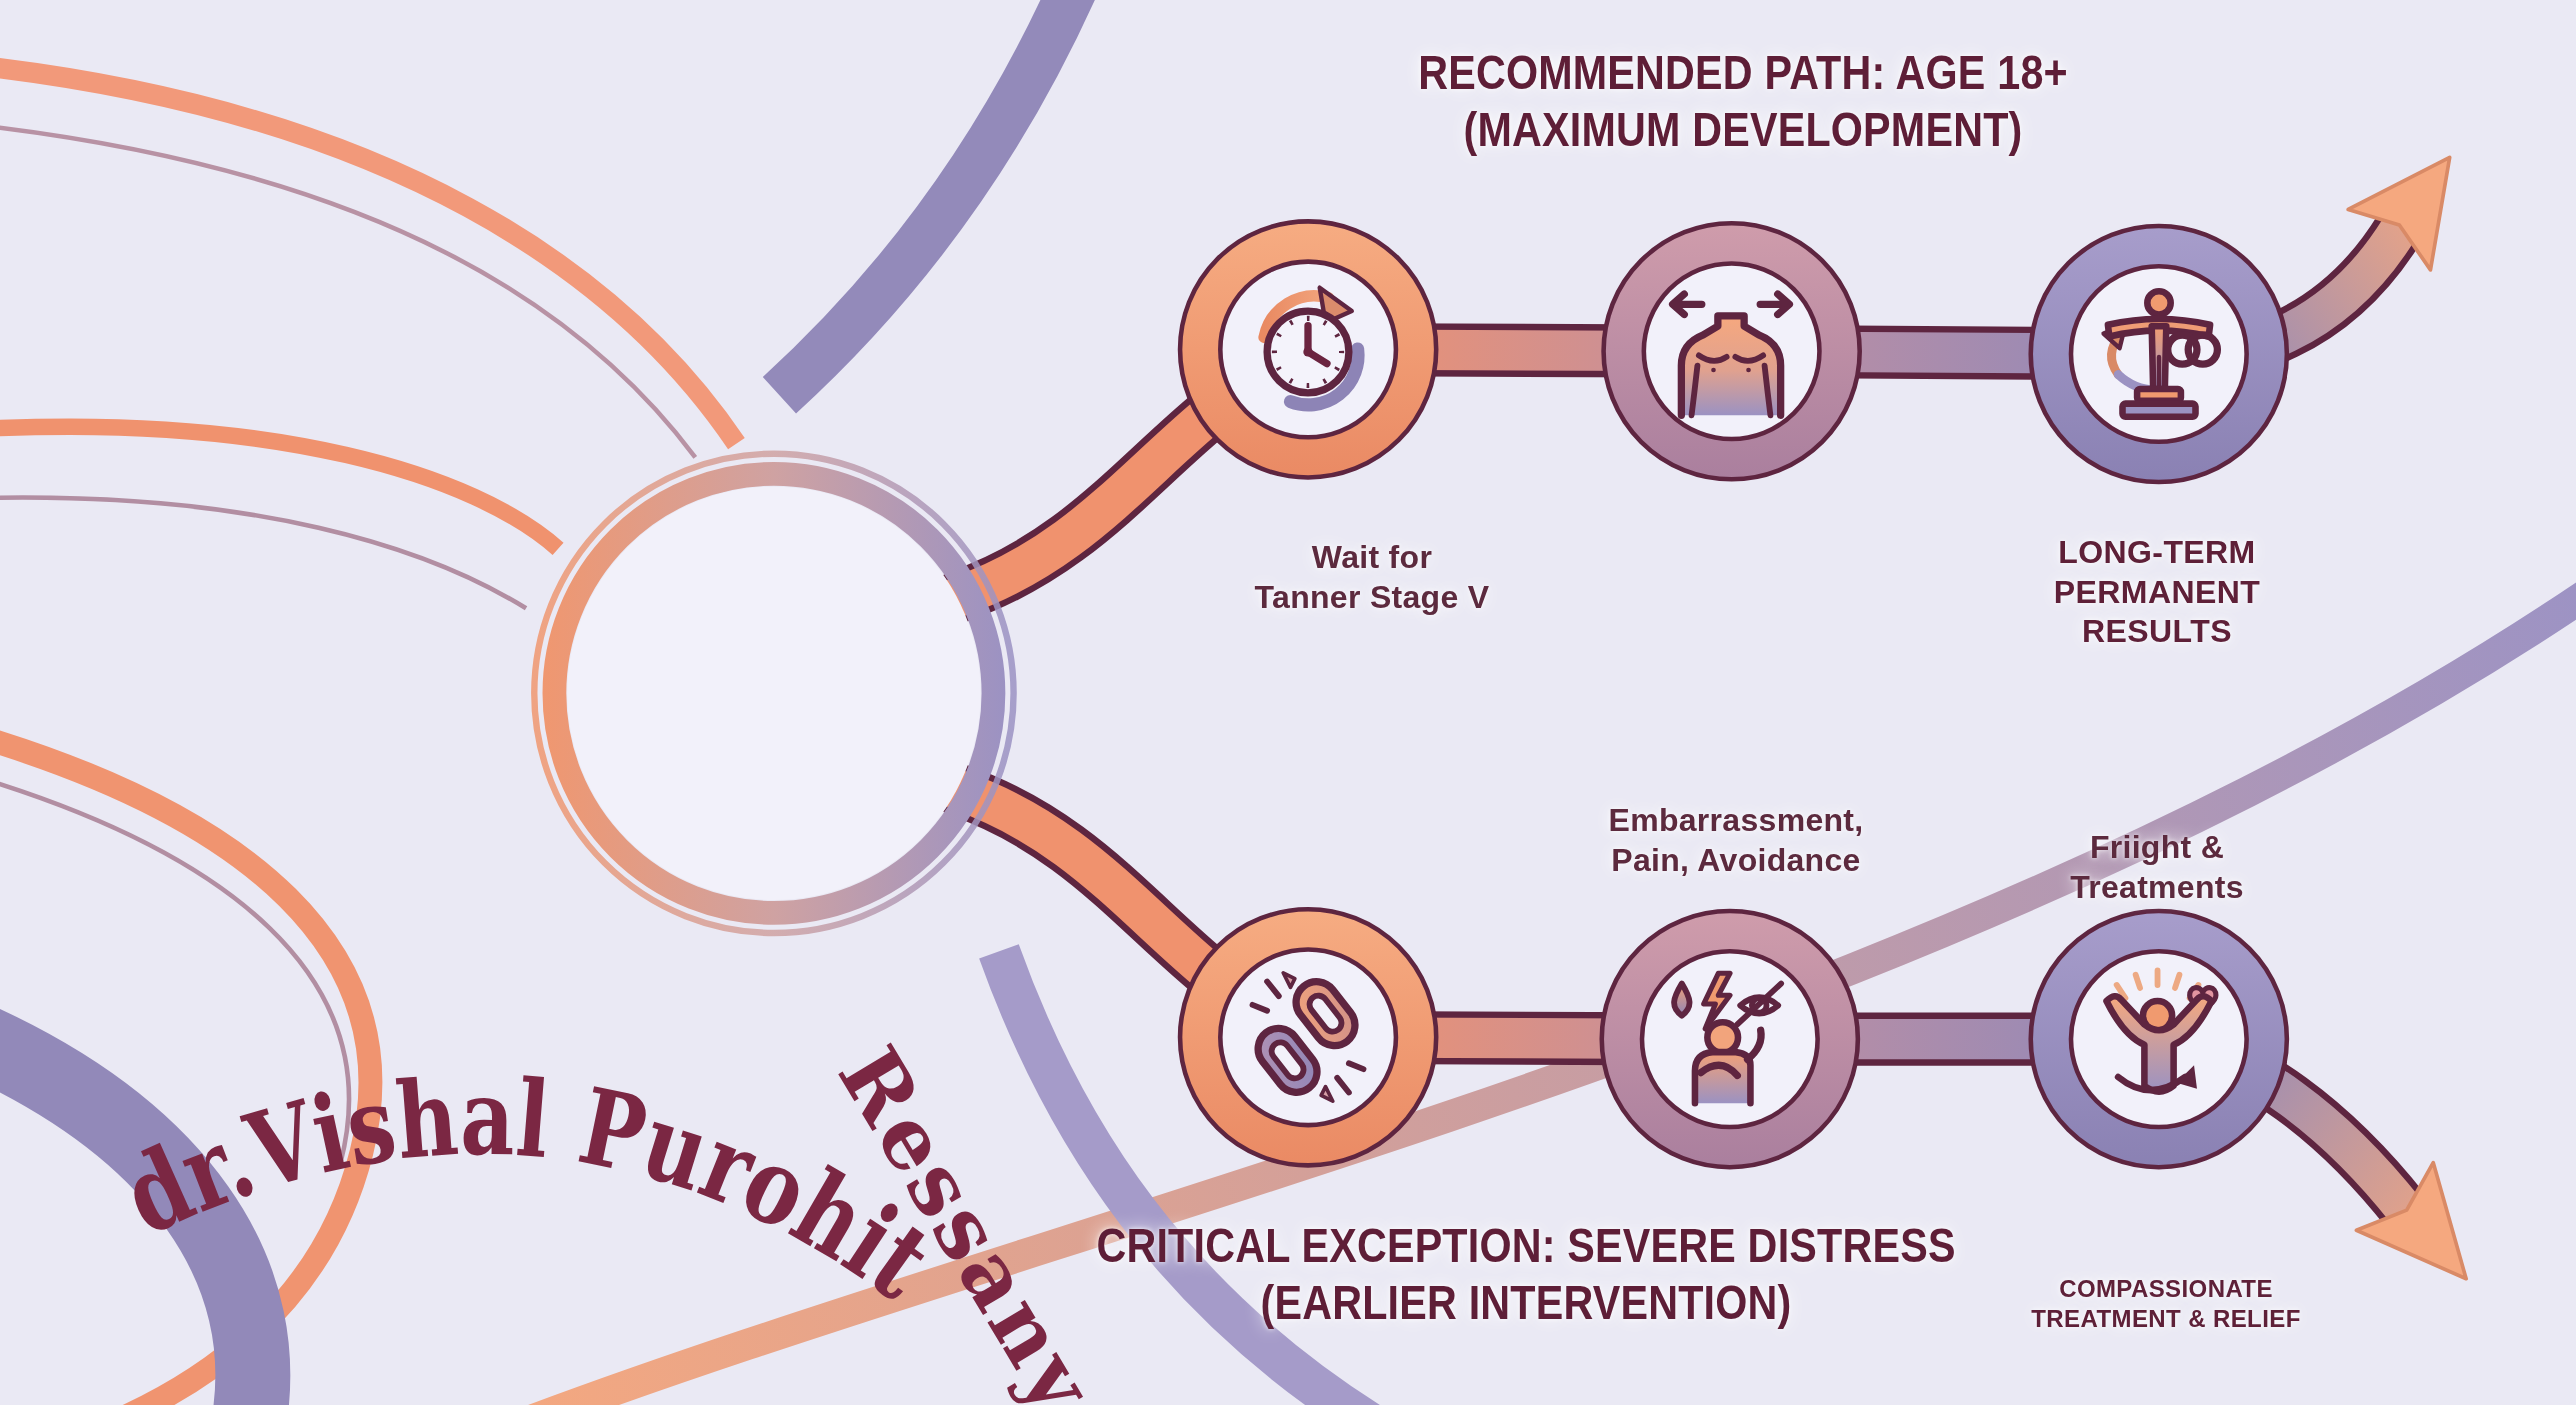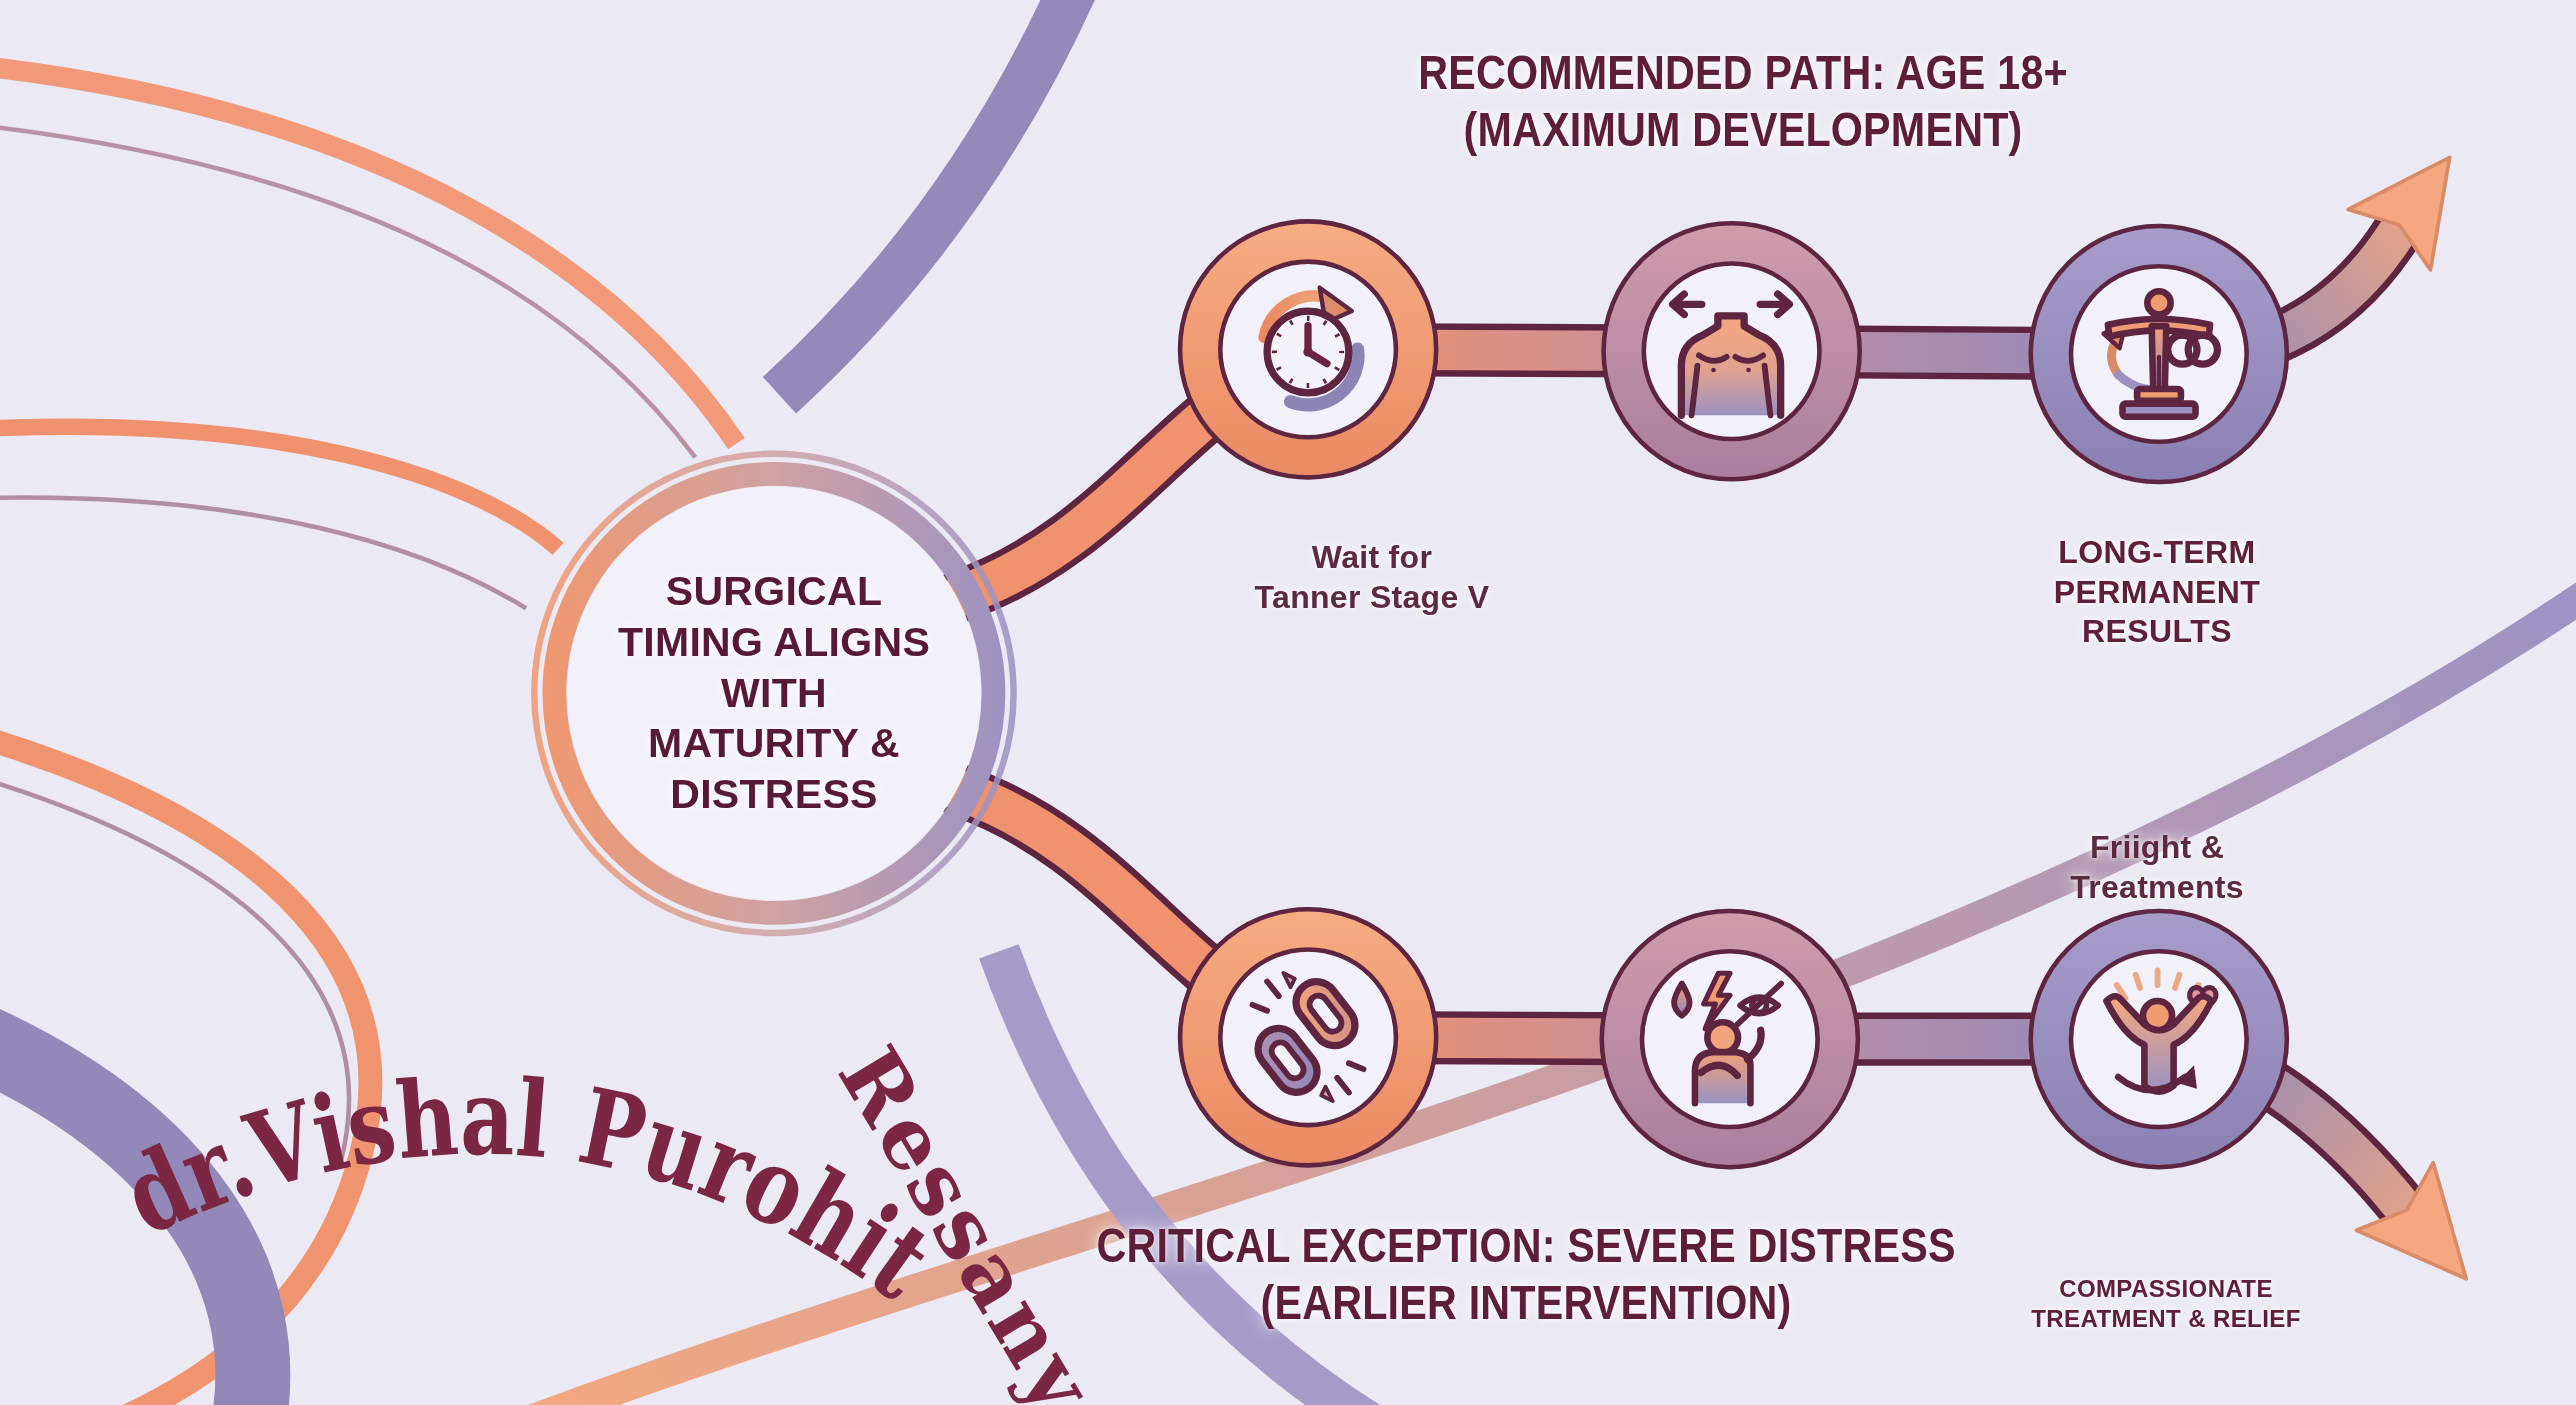--- a/index.html
+++ b/index.html
@@ -295,11 +295,6 @@
   <div class="label title" style="left:1743px;top:50px">RECOMMENDED PATH: AGE 18+
 (MAXIMUM DEVELOPMENT)</div>
 
-  <div class="label center-label" style="left:774px;top:693px;width:384px">SURGICAL
-TIMING ALIGNS
-WITH
-MATURITY &amp;
-DISTRESS</div>
 
   <div class="label node-label" style="left:1372px;top:538px">Wait for
 Tanner Stage V</div>

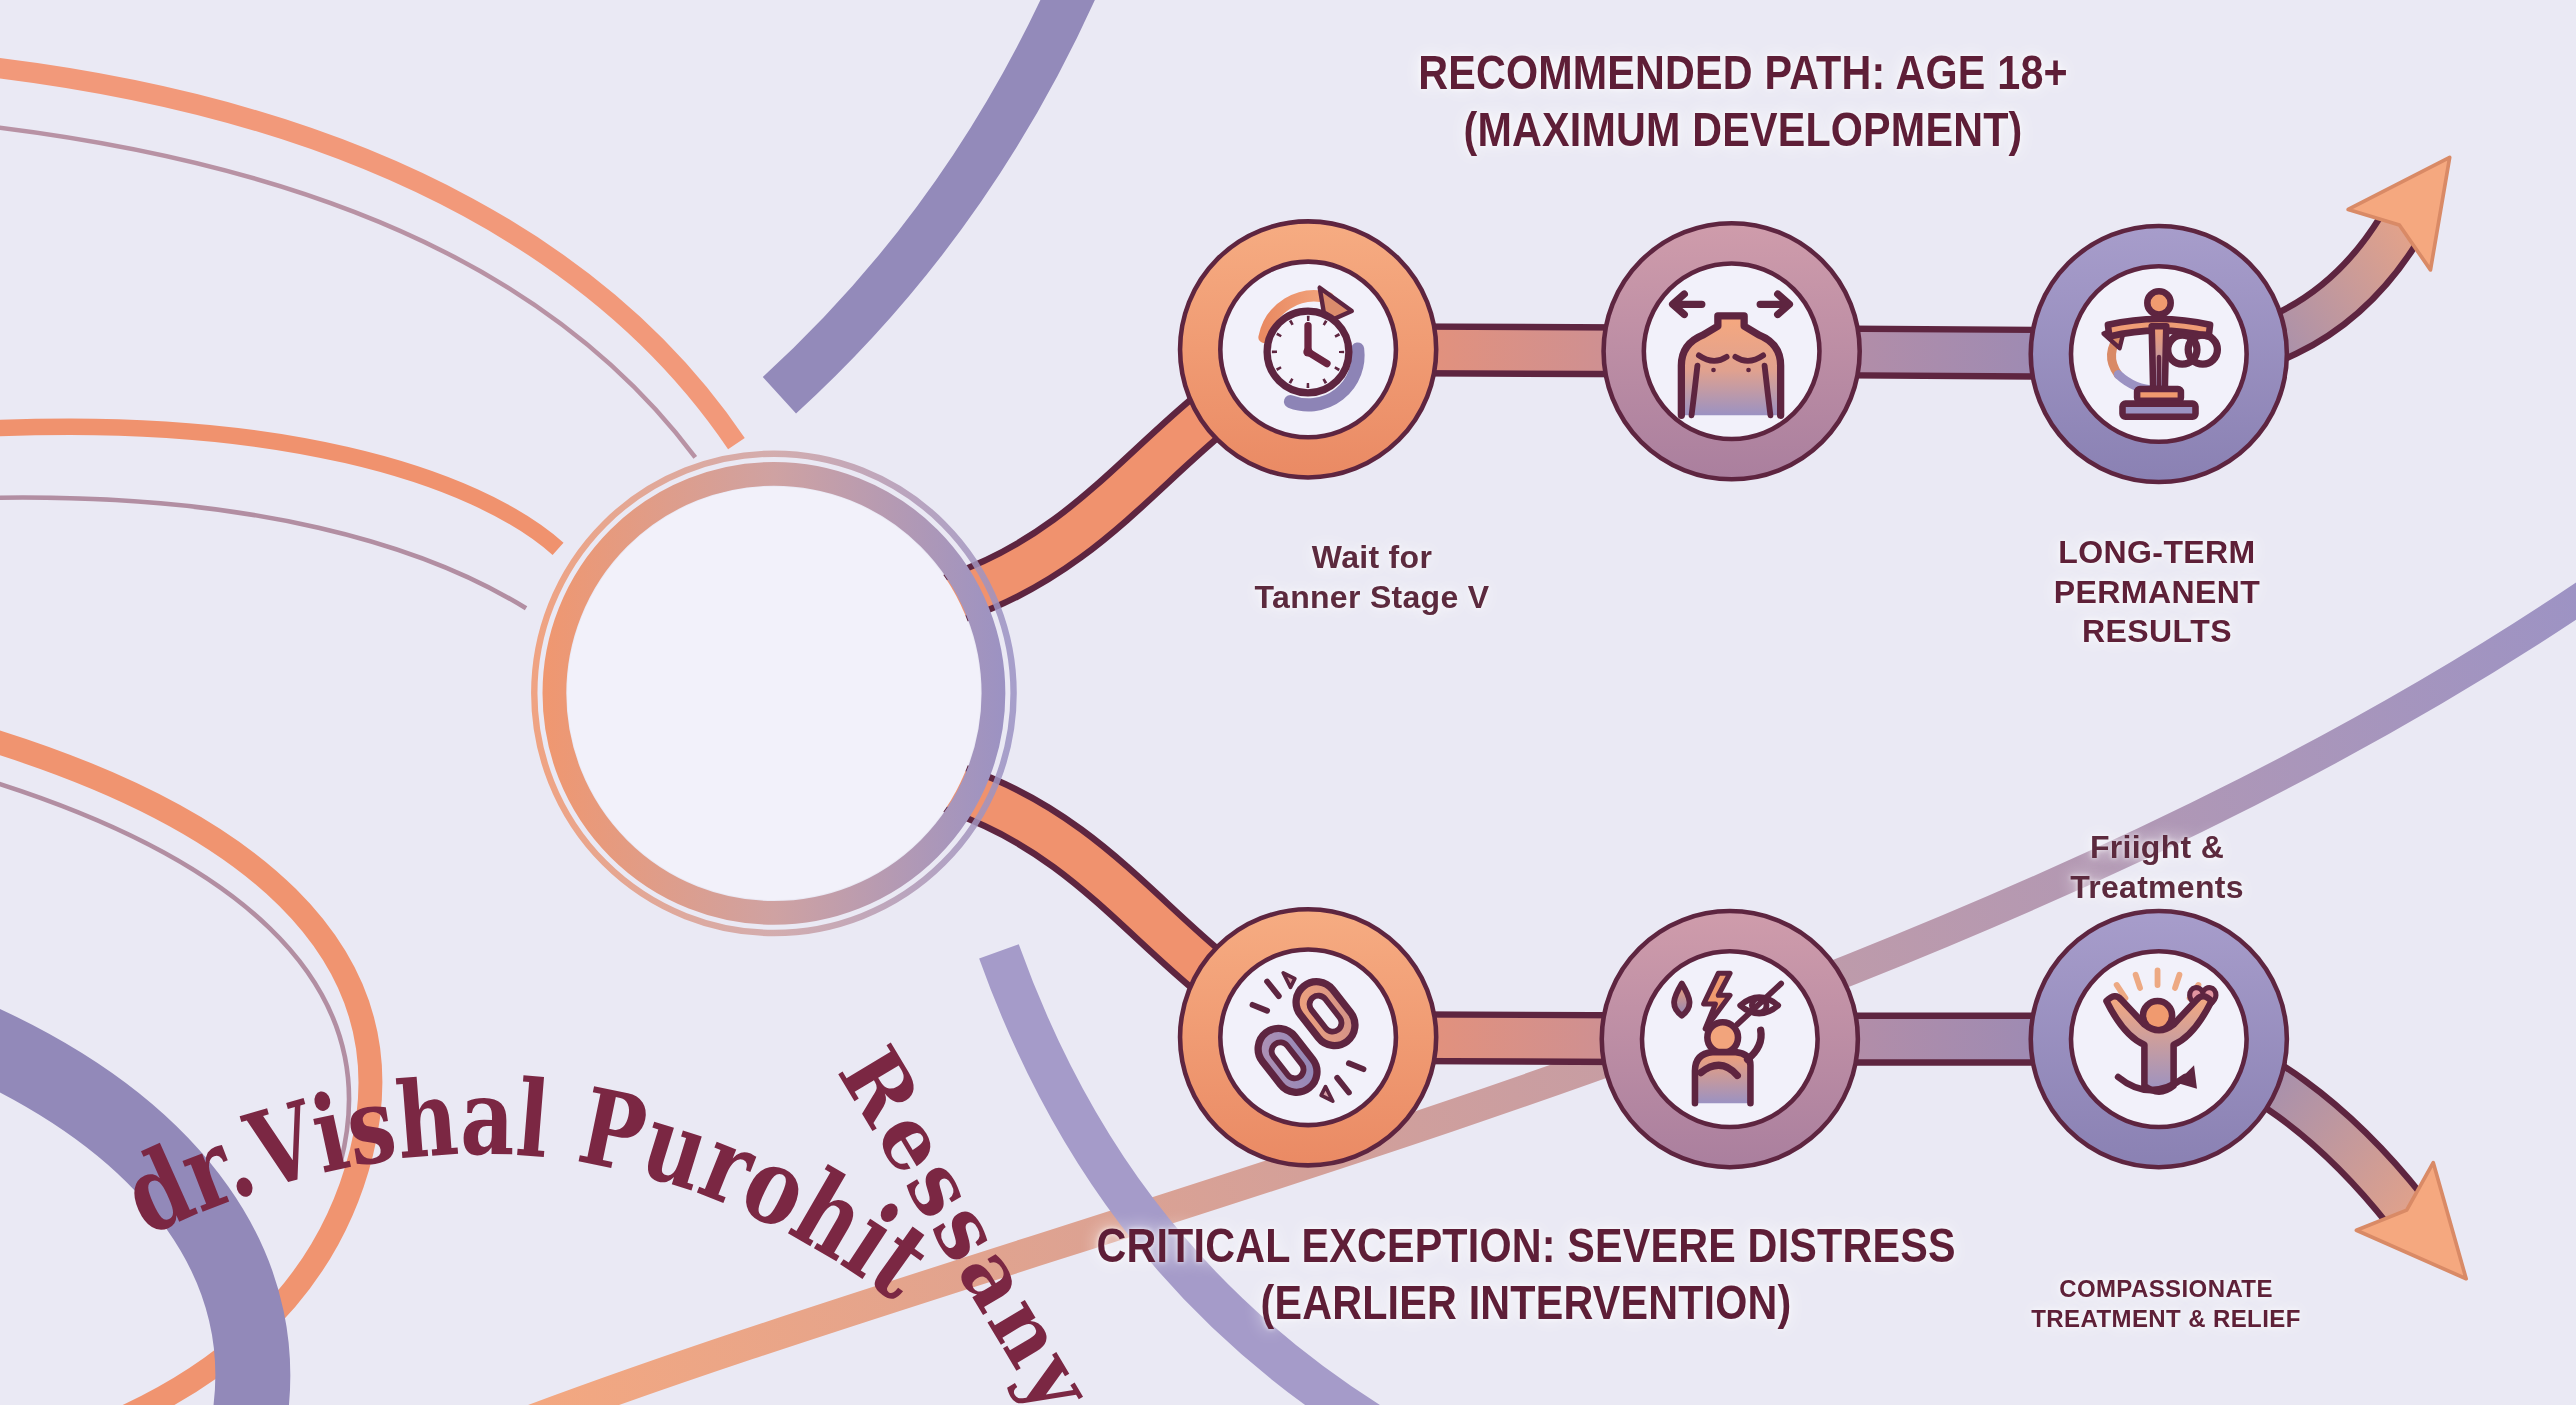--- a/index.html
+++ b/index.html
@@ -302,6 +302,8 @@
 PERMANENT
 RESULTS</div>
 
+  <div class="label node-label" style="left:1736px;top:801px">Embarrassment,
+Pain, Avoidance</div>
   <div class="label node-label" style="left:2157px;top:828px">Friight &amp;
 Treatments</div>
 

